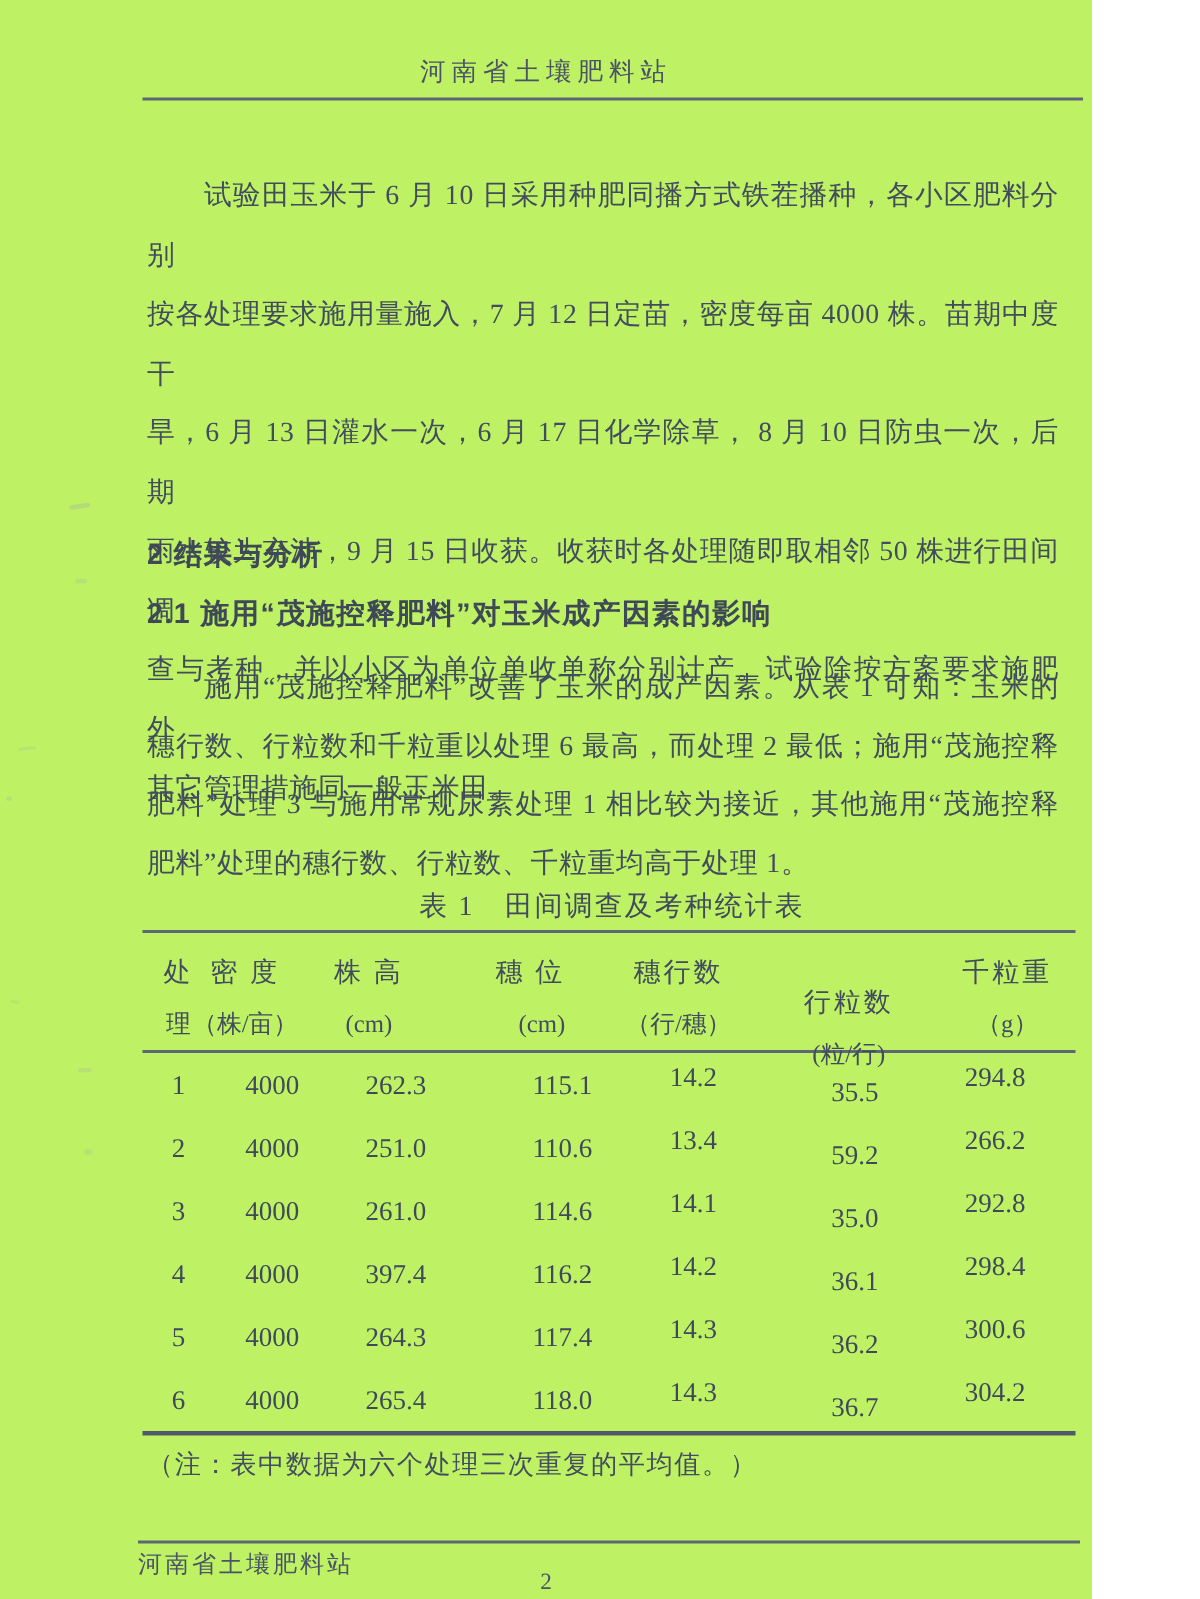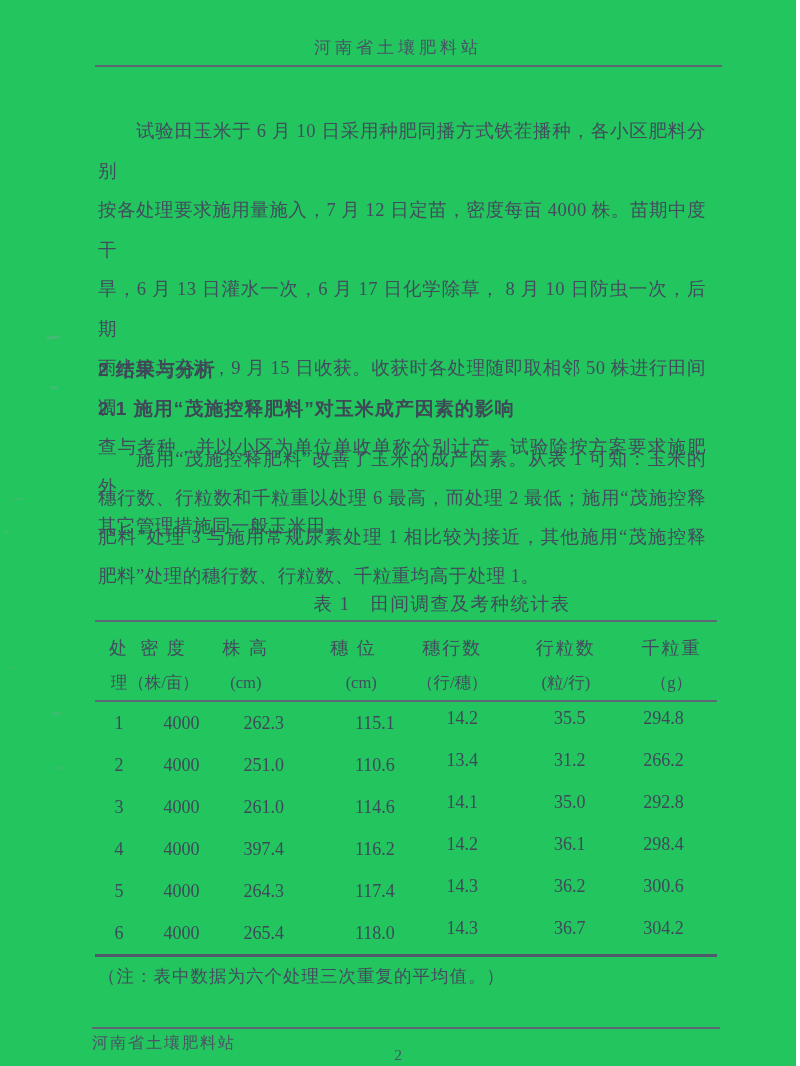--- a/index.html
+++ b/index.html
@@ -4,7 +4,7 @@
 <style>
   html,body{margin:0;padding:0;background:#ffffff;}
   .page{
-    position:relative;width:796px;height:1066px;background:#22c55e;overflow:hidden;
+    position:relative;width:728px;height:1066px;background:#bef264;overflow:hidden;
     font-family:"Liberation Serif","DejaVu Serif",serif;color:#424c5e;
   }
   

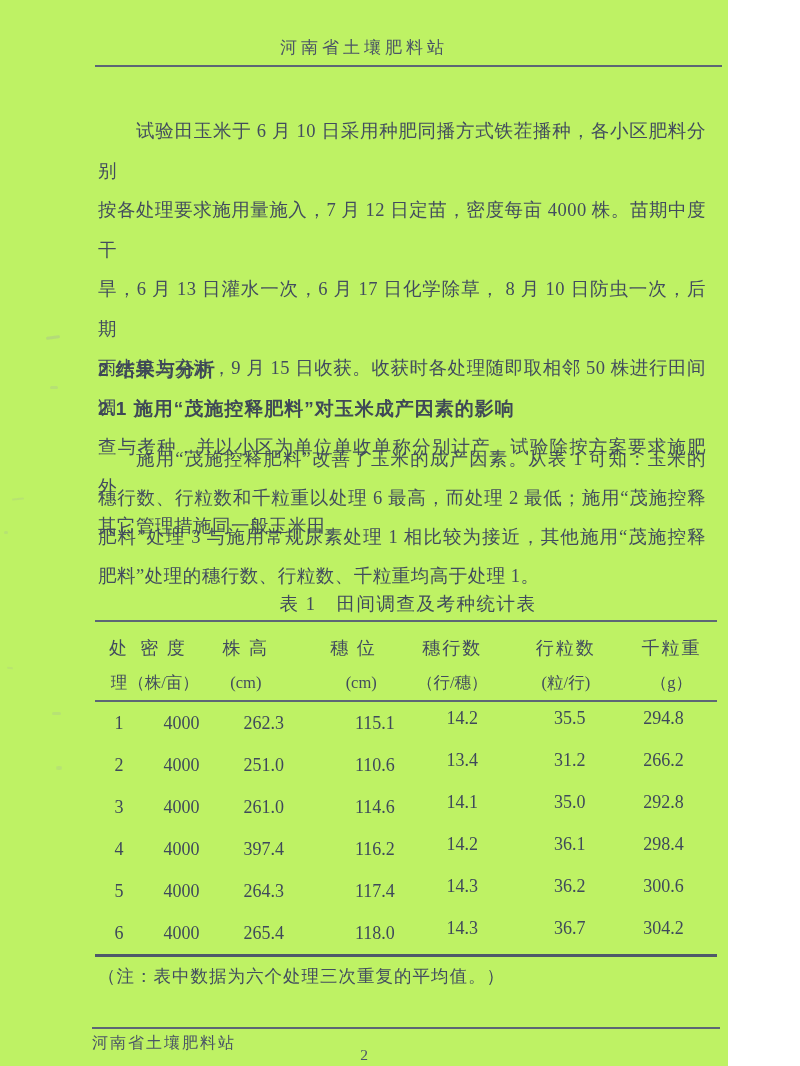--- a/index.html
+++ b/index.html
@@ -39,7 +39,7 @@
   .trow{display:flex;height:42px;align-items:center;}
   .cell{text-align:center;font-size:18px;color:#3f495b;}
   .c1{width:7.7%;}.c2{width:12.4%;}.c3{width:14.1%;}.c4{width:14%;text-align:right;}
-  .c5{width:21.7%;}.c6{width:12.9%;}.c7{width:17.2%;}
+  .c5{width:21.7%;}.c6{width:12.9%;margin-top:20px;}.c7{width:17.2%;}
   .hc.c2,.hc.c3,.hc.c4{transform:translateX(-18px);}
   .hc.c5{transform:translateX(-10px);}
   .hc.c6{transform:translateX(-4px);}

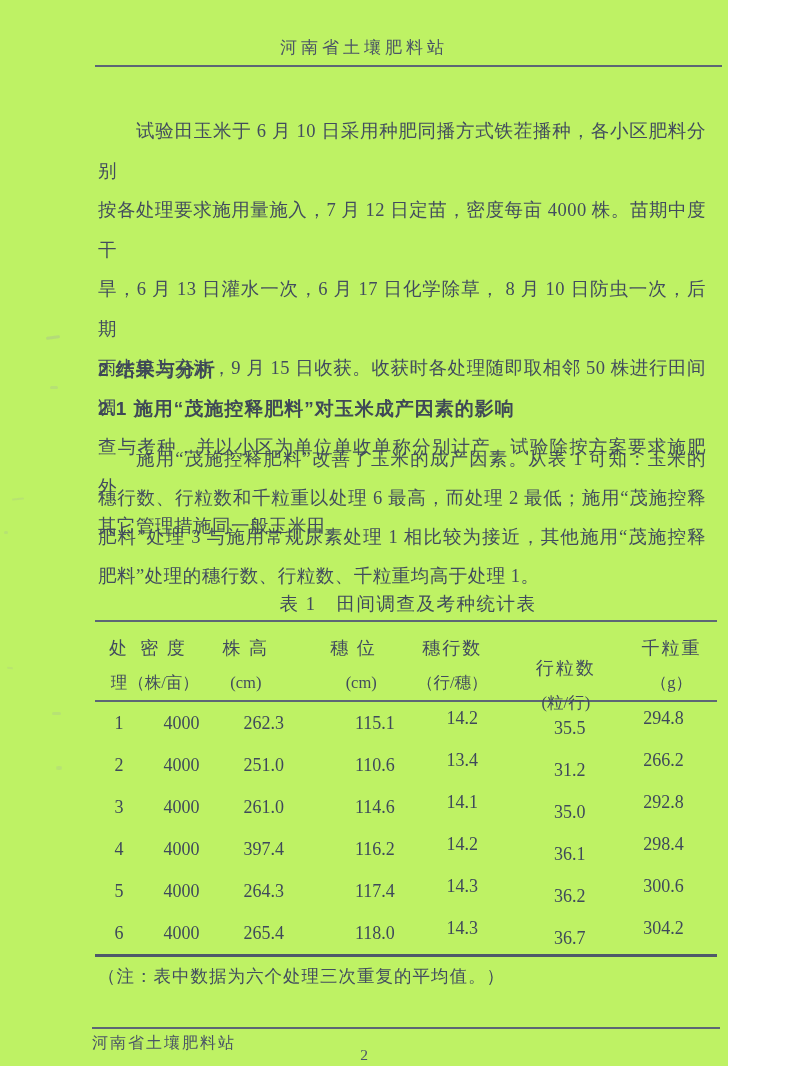--- a/index.html
+++ b/index.html
@@ -130,7 +130,7 @@
       <div class="cell c3">251.0</div>
       <div class="cell c4">110.6</div>
       <div class="cell c5">13.4</div>
-      <div class="cell c6">31.2</div>
+      <div class="cell c6">59.2</div>
       <div class="cell c7">266.2</div>
     </div>
     <div class="trow">

